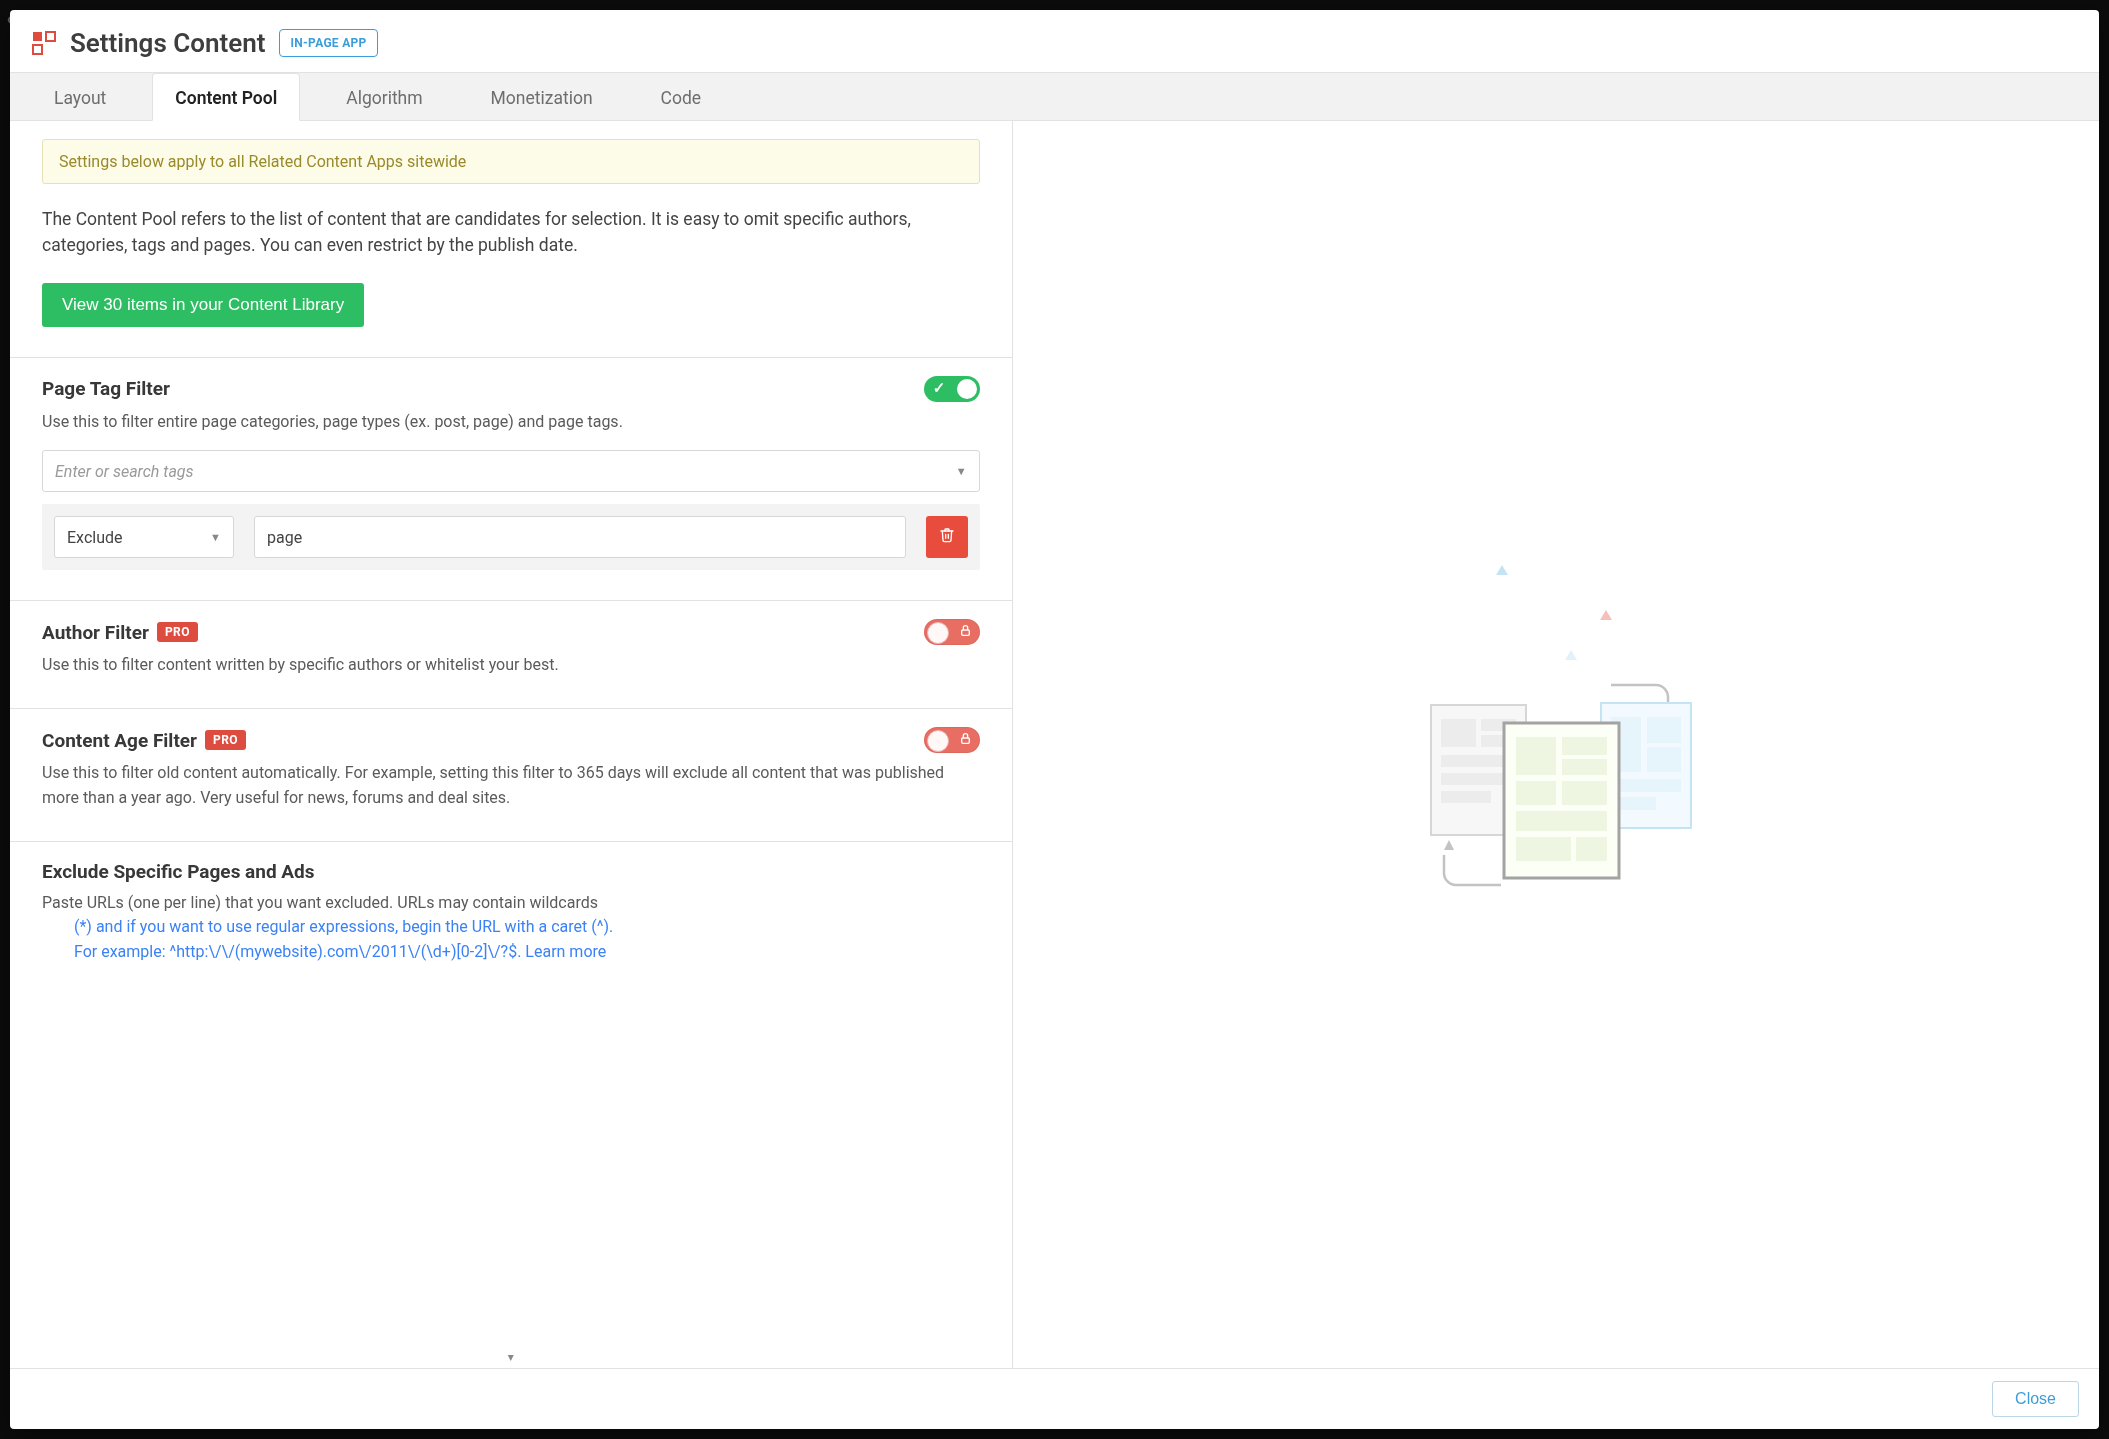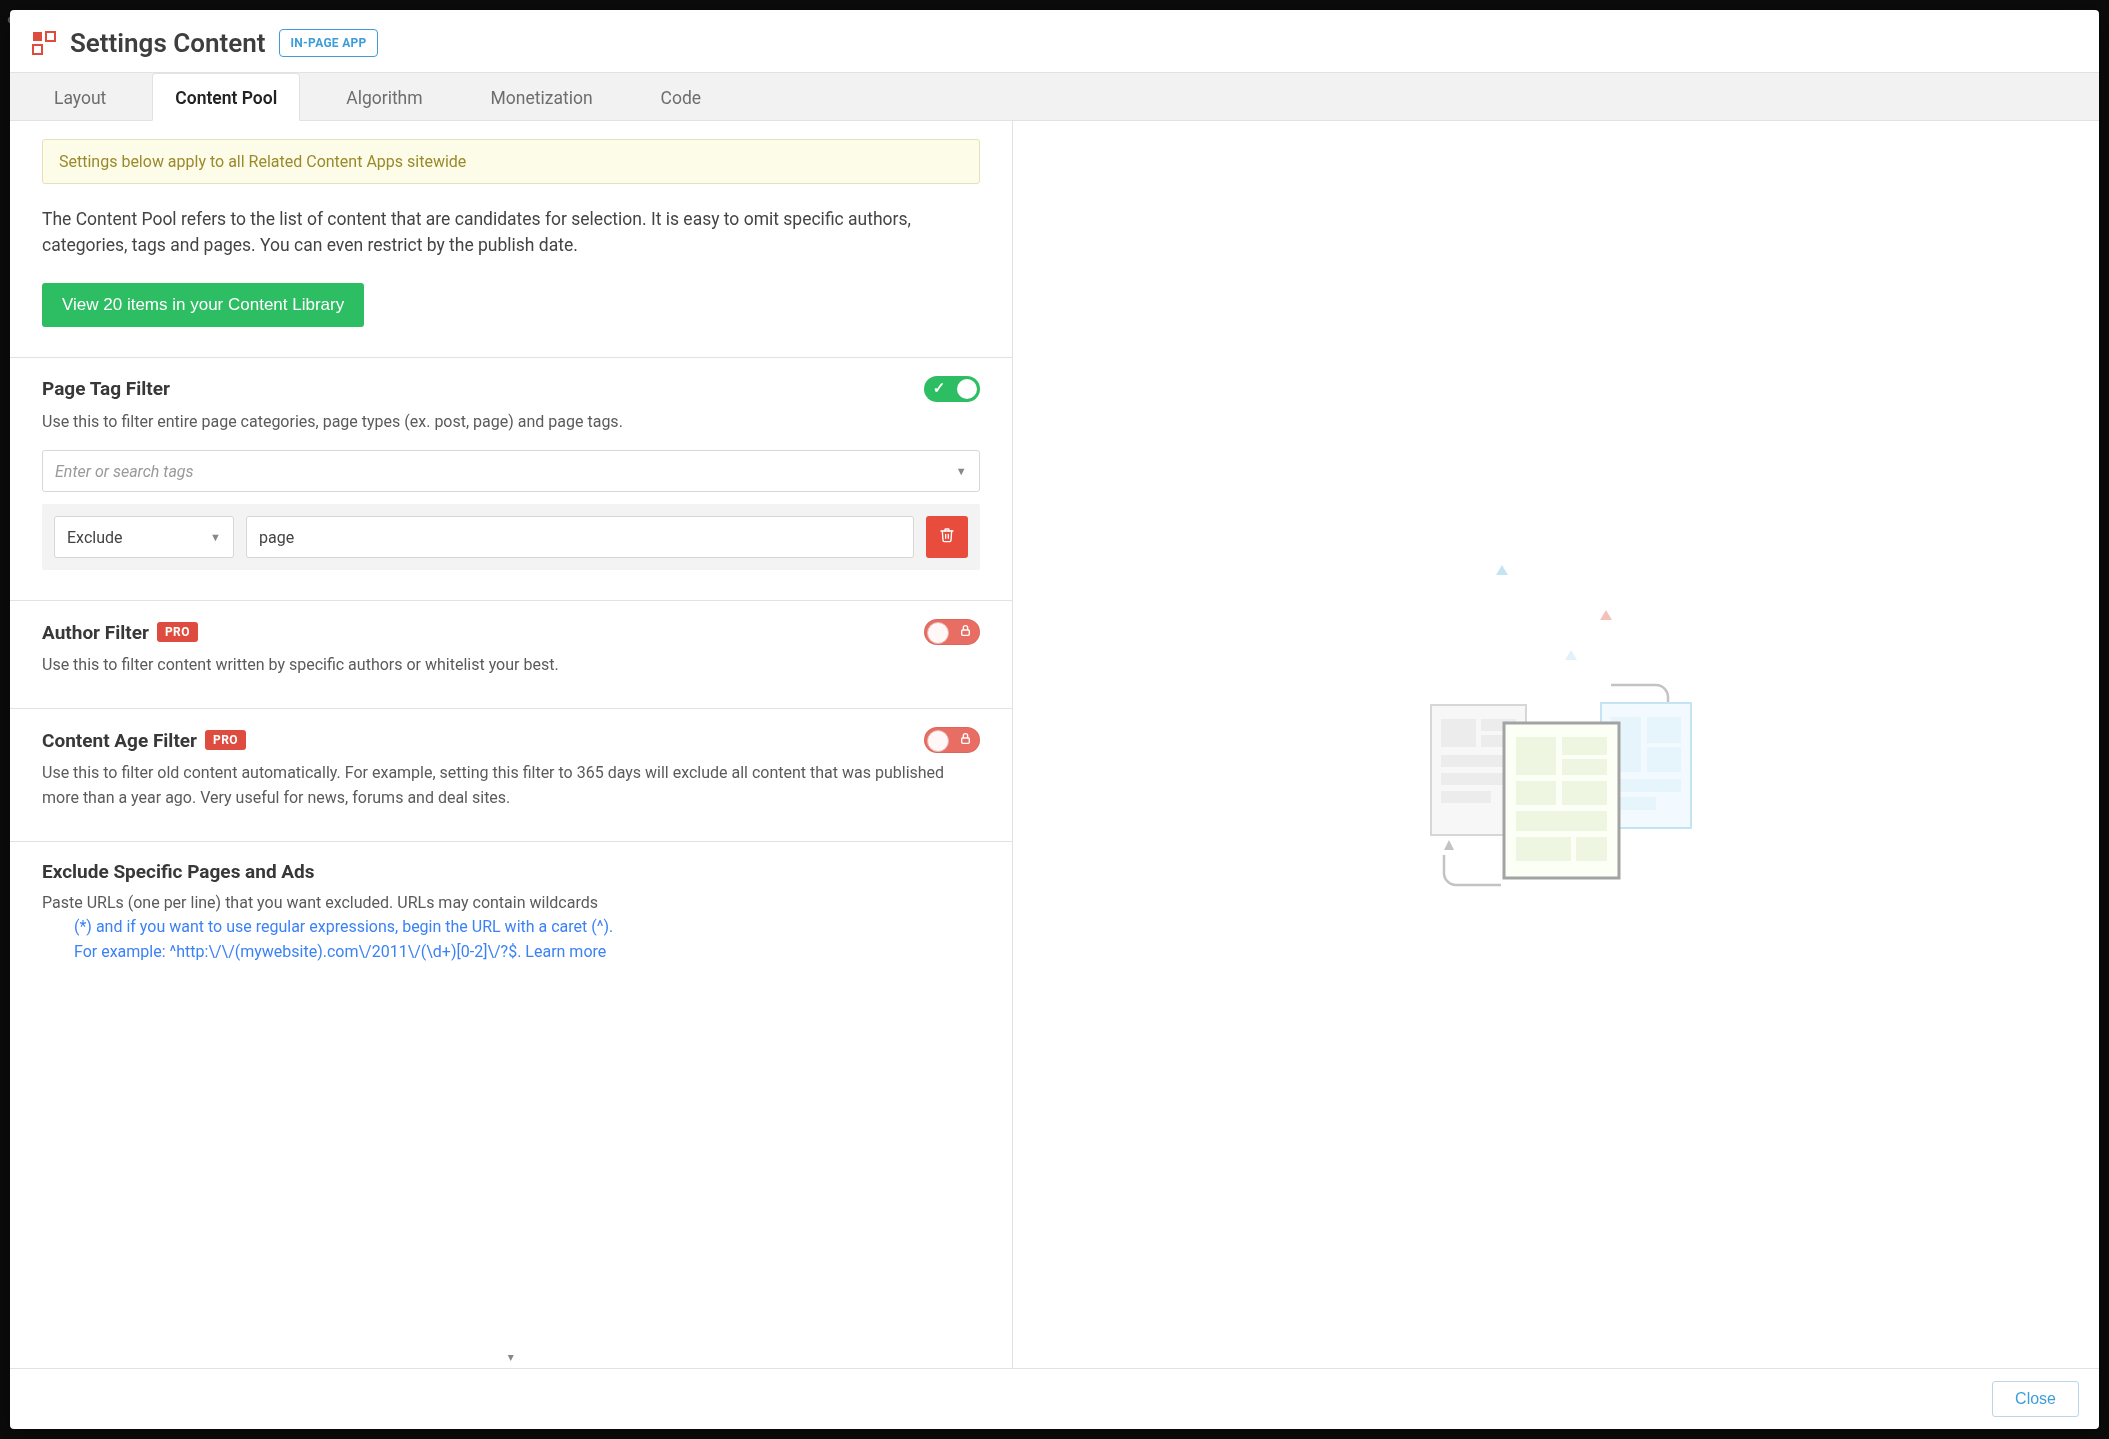--- a/index.html
+++ b/index.html
@@ -321,7 +321,7 @@
         <div class="section">
           <div class="notice">Settings below apply to all Related Content Apps sitewide</div>
           <div class="intro-text">The Content Pool refers to the list of content that are candidates for selection. It is easy to omit specific authors, categories, tags and pages. You can even restrict by the publish date.</div>
-          <button class="btn-green">View 20 items in your Content Library</button>
+          <button class="btn-green">View 30 items in your Content Library</button>
         </div>
 
         <div class="section">

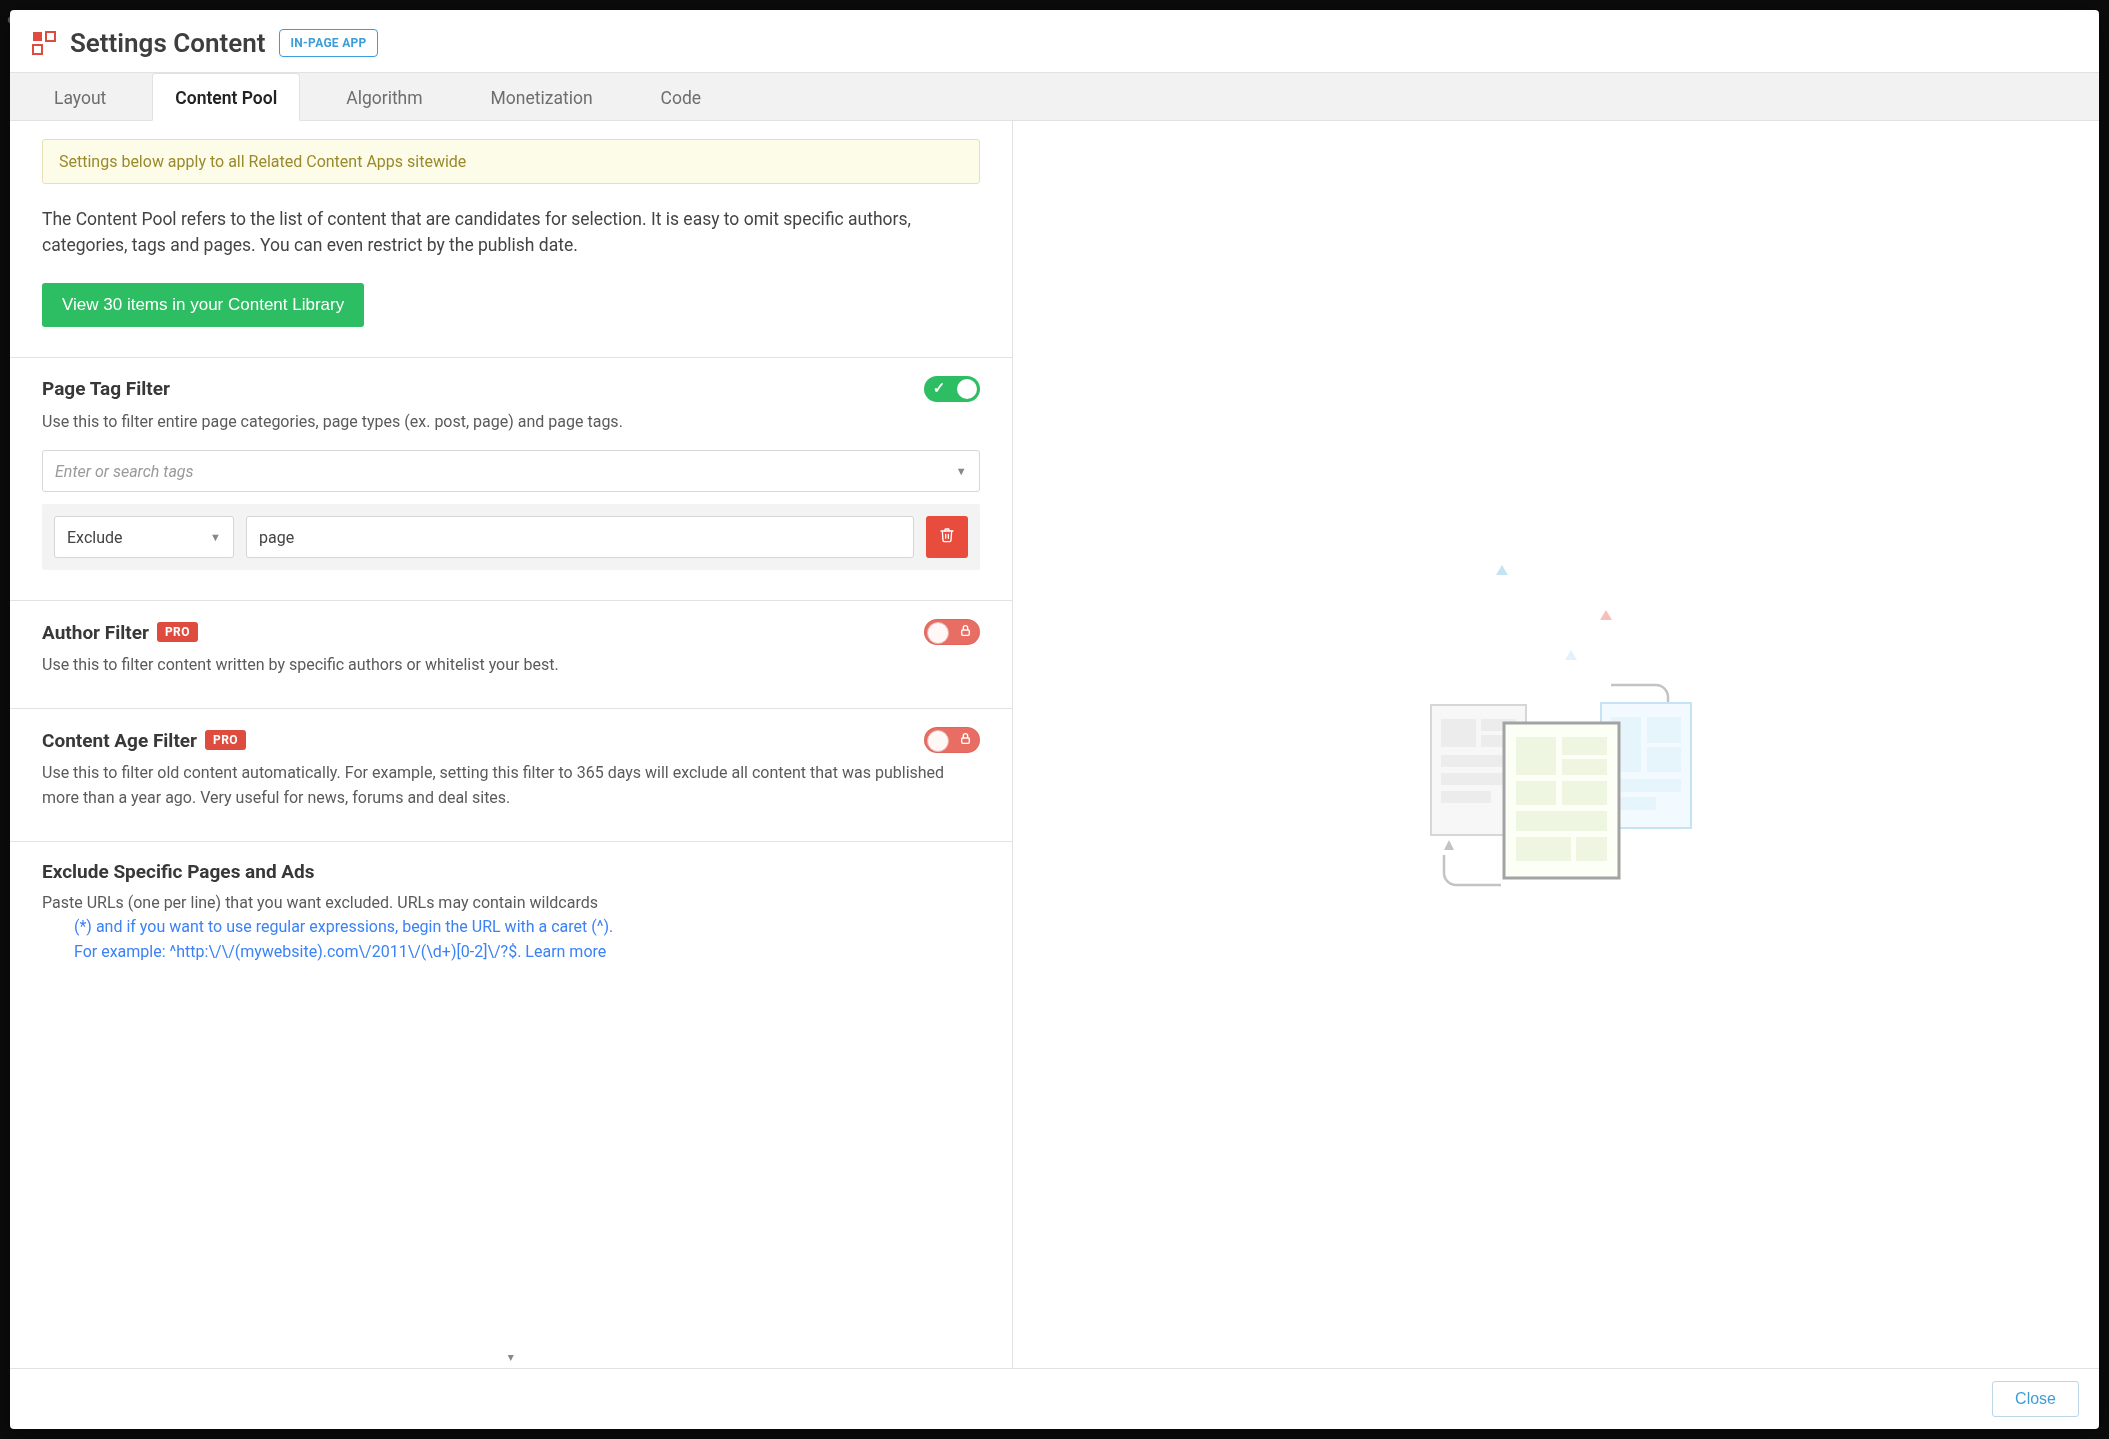--- a/index.html
+++ b/index.html
@@ -231,7 +231,7 @@
     background: #f3f3f3;
     padding: 12px;
     border-radius: 2px;
-    display: flex; gap: 12px; align-items: stretch;
+    display: flex; gap: 20px; align-items: stretch;
   }
   .select-box, .text-box {
     background: #fff;

